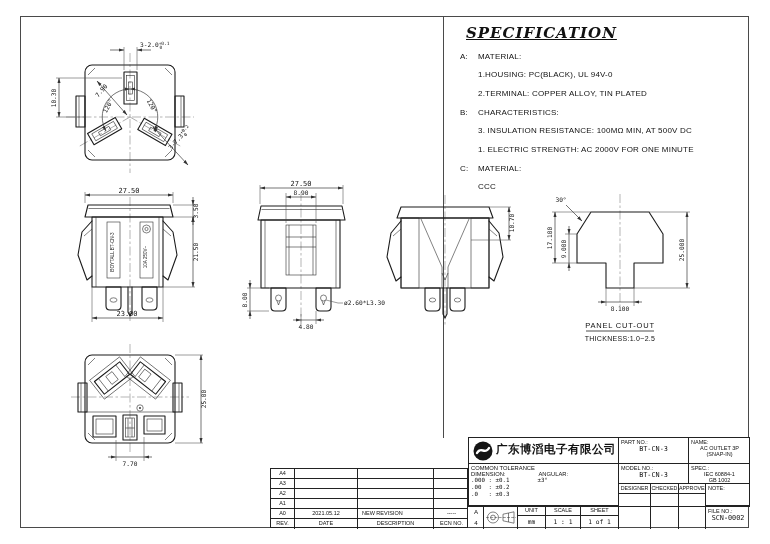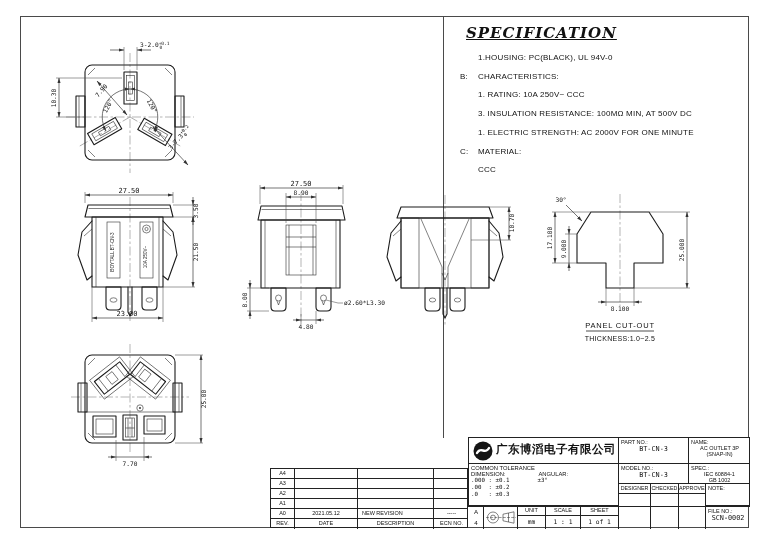--- a/index.html
+++ b/index.html
@@ -317,6 +317,7 @@
 
   <div id="spec">
     <div class="title">SPECIFICATION</div>
+    <div class="srow"><span class="slbl">A:</span><span>MATERIAL:</span></div>
     <div class="sline">1.HOUSING:  PC(BLACK), UL 94V-0</div>
     <div class="srow"><span class="slbl">B:</span><span>CHARACTERISTICS:</span></div>
     <div class="sline">1. RATING:  10A 250V~  CCC</div>

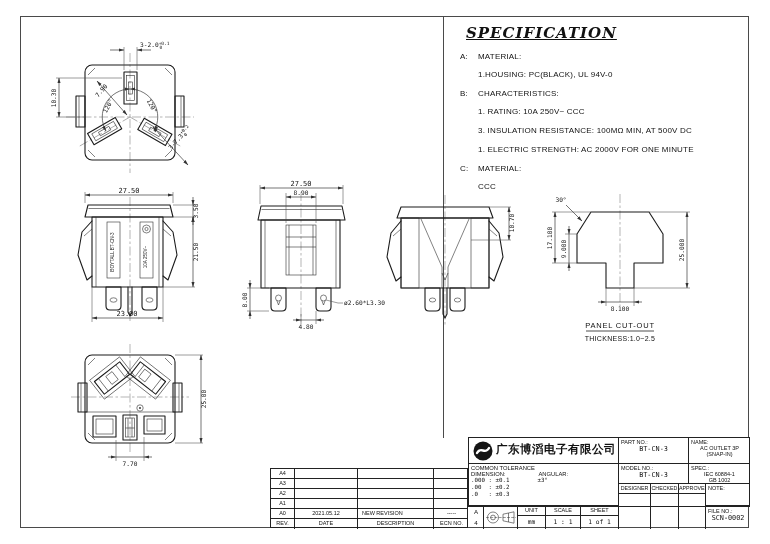--- a/index.html
+++ b/index.html
@@ -319,6 +319,7 @@
     <div class="title">SPECIFICATION</div>
     <div class="srow"><span class="slbl">A:</span><span>MATERIAL:</span></div>
     <div class="sline">1.HOUSING:  PC(BLACK), UL 94V-0</div>
+    <div class="sline">2.TERMINAL:  COPPER ALLOY, TIN PLATED</div>
     <div class="srow"><span class="slbl">B:</span><span>CHARACTERISTICS:</span></div>
     <div class="sline">1. RATING:  10A 250V~  CCC</div>
     <div class="sline">3. INSULATION RESISTANCE:  100MΩ MIN, AT 500V DC</div>

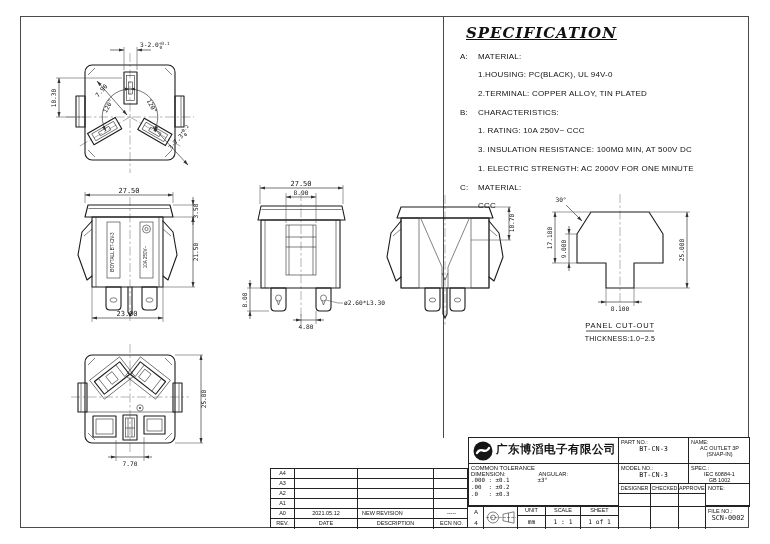--- a/index.html
+++ b/index.html
@@ -321,7 +321,6 @@
     <div class="sline">1.HOUSING:  PC(BLACK), UL 94V-0</div>
     <div class="sline">2.TERMINAL:  COPPER ALLOY, TIN PLATED</div>
     <div class="srow"><span class="slbl">B:</span><span>CHARACTERISTICS:</span></div>
-    <div class="sline">1. RATING:  10A 250V~  CCC</div>
     <div class="sline">3. INSULATION RESISTANCE:  100MΩ MIN, AT 500V DC</div>
     <div class="sline">1. ELECTRIC STRENGTH:  AC 2000V FOR ONE MINUTE</div>
     <div class="srow"><span class="slbl">C:</span><span>MATERIAL:</span></div>

